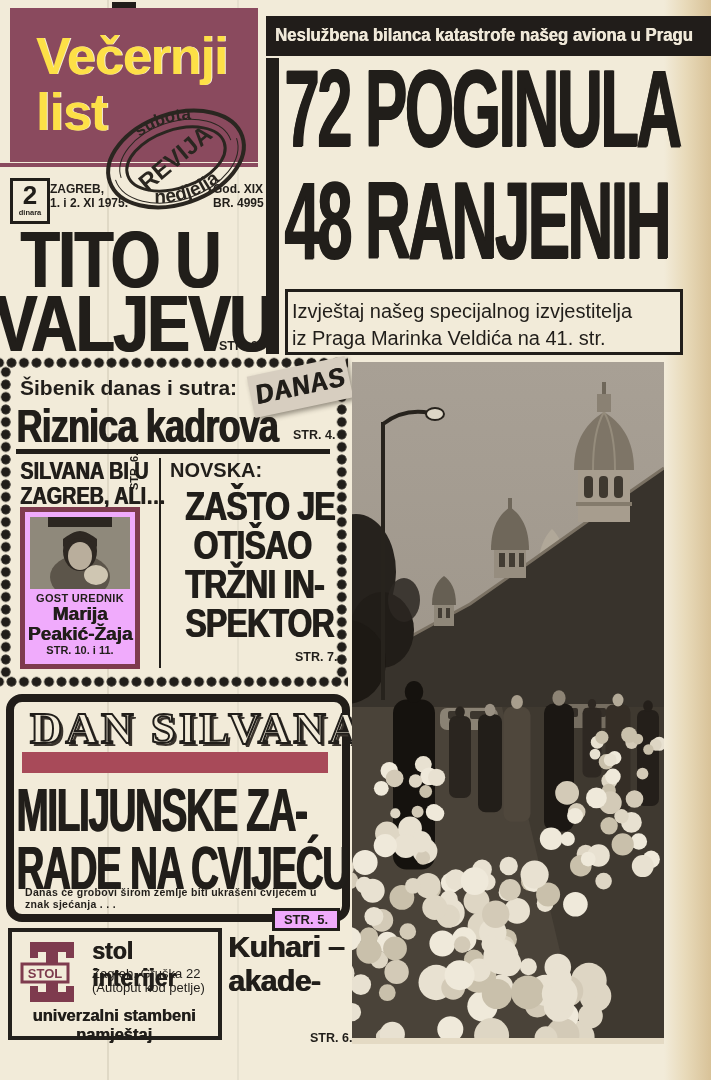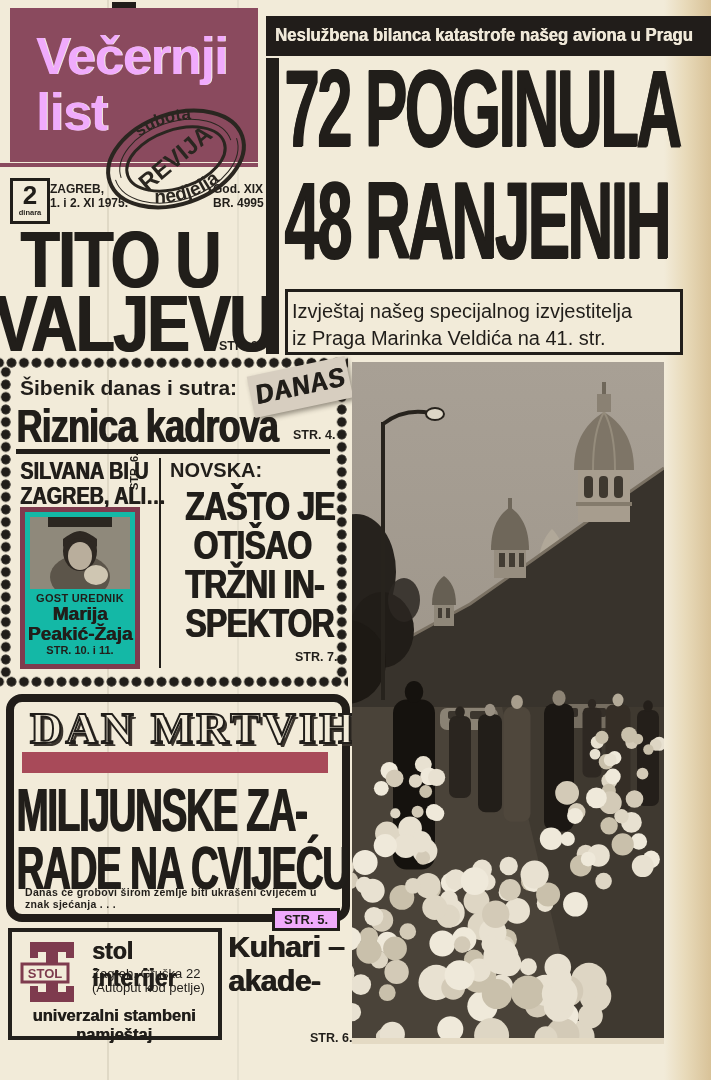--- a/index.html
+++ b/index.html
@@ -10,7 +10,7 @@
   }
   .abs{position:absolute;}
   
-  .masthead{background:#8a4a5e;color:#f0abfc;}
+  .masthead{background:#8a4a5e;color:#fde047;}
   .masthead .t{font-weight:bold;font-size:52px;line-height:57px;letter-spacing:-1px;
     text-shadow:1px 0 0 #f3ecdc;}
   .pricebox{border:3px solid #211e1a;text-align:center;background:#f2ebd9;}

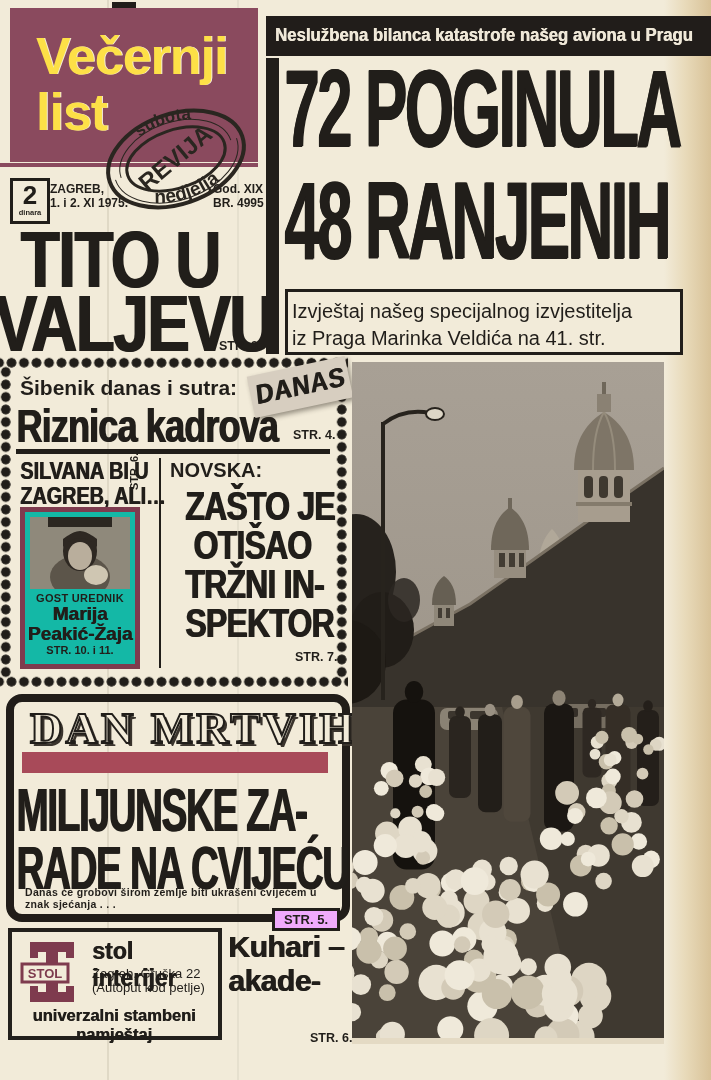--- a/index.html
+++ b/index.html
@@ -55,7 +55,7 @@
     text-align:center;}
   .danas span{font-weight:bold;font-size:27px;letter-spacing:1px;transform:skewX(-6deg) scaleX(.9);
     display:inline-block;text-shadow:1px 0 0 #211e1a;}
-  .portrait-frame{border:5px solid #7e3b4e;background:#14b8a6;}
+  .portrait-frame{border:5px solid #7e3b4e;background:#f0abfc;}
   .fold{background:rgba(70,58,44,.10);}
 </style>
 </head>

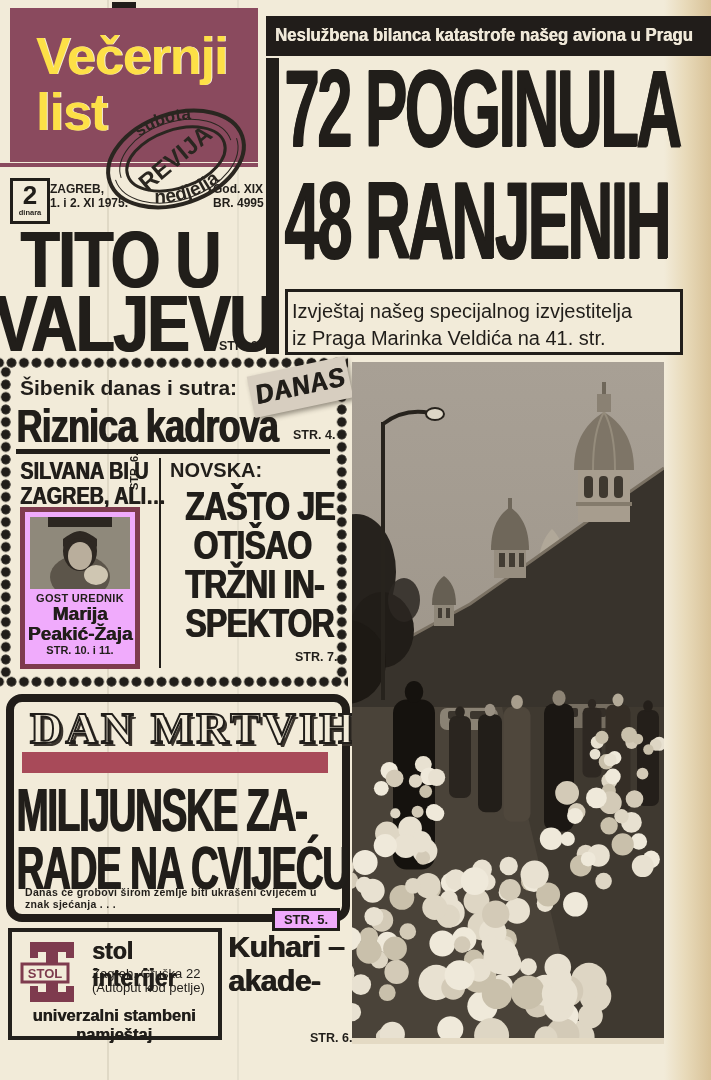--- a/index.html
+++ b/index.html
@@ -165,7 +165,7 @@
   <div class="abs pgref" style="left:295px;top:650px;">STR. 7.</div>
 
   <div class="abs frame-dark" style="left:6px;top:694px;width:328px;height:212px;"></div>
-  <div class="abs banner-outline" style="left:30px;top:702px;">DAN MRTVIH</div>
+  <div class="abs banner-outline" style="left:30px;top:702px;">DAN SILVANA</div>
   <div class="abs" style="left:22px;top:752px;width:306px;height:21px;background:#a84a59;"></div>
   <div class="abs milijun" style="left:16px;top:779px;">MILIJUNSKE ZA-</div>
   <div class="abs milijun" style="left:16px;top:837px;">RADE NA CVIJEĆU</div>

